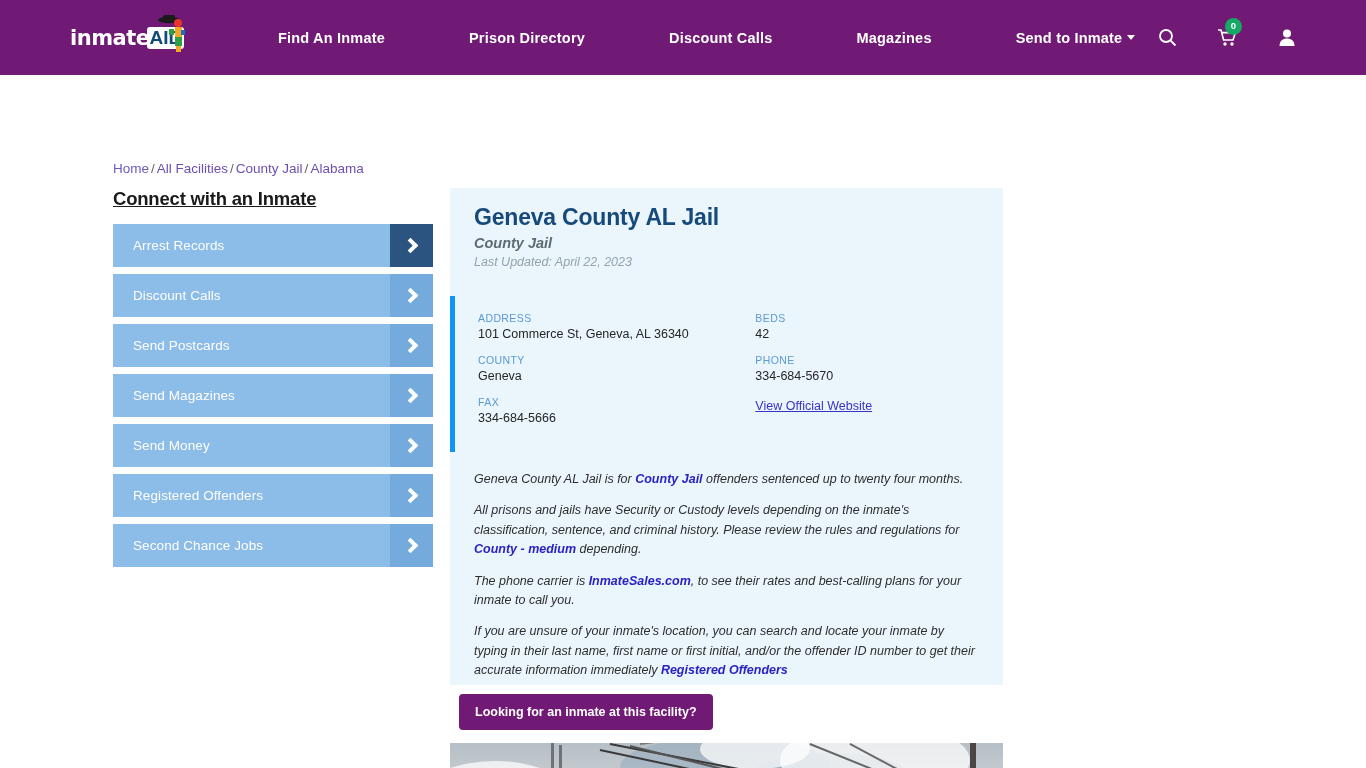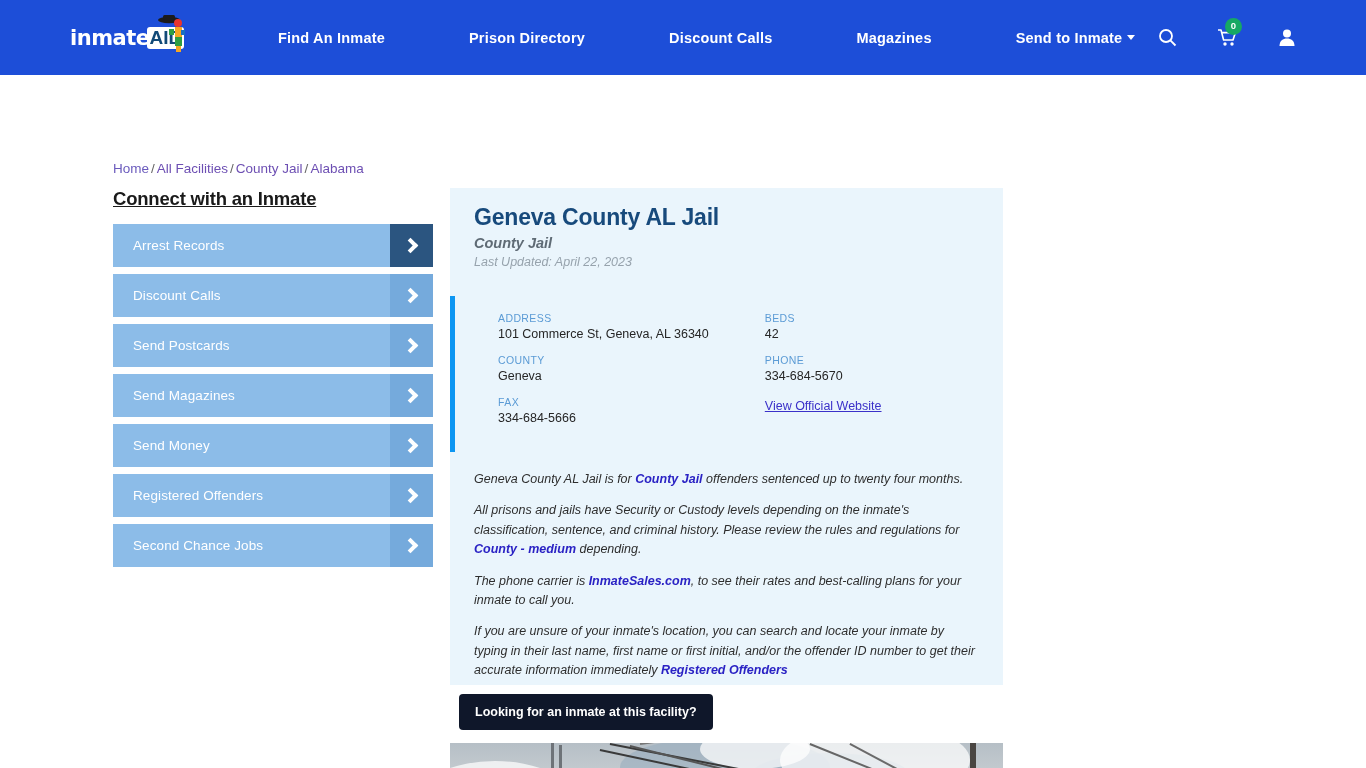--- a/index.html
+++ b/index.html
@@ -16,7 +16,7 @@
   
   .topnav {
     height: 75px;
-    background: #1d4ed8;
+    background: #701a75;
     display: flex;
     align-items: center;
     position: relative;

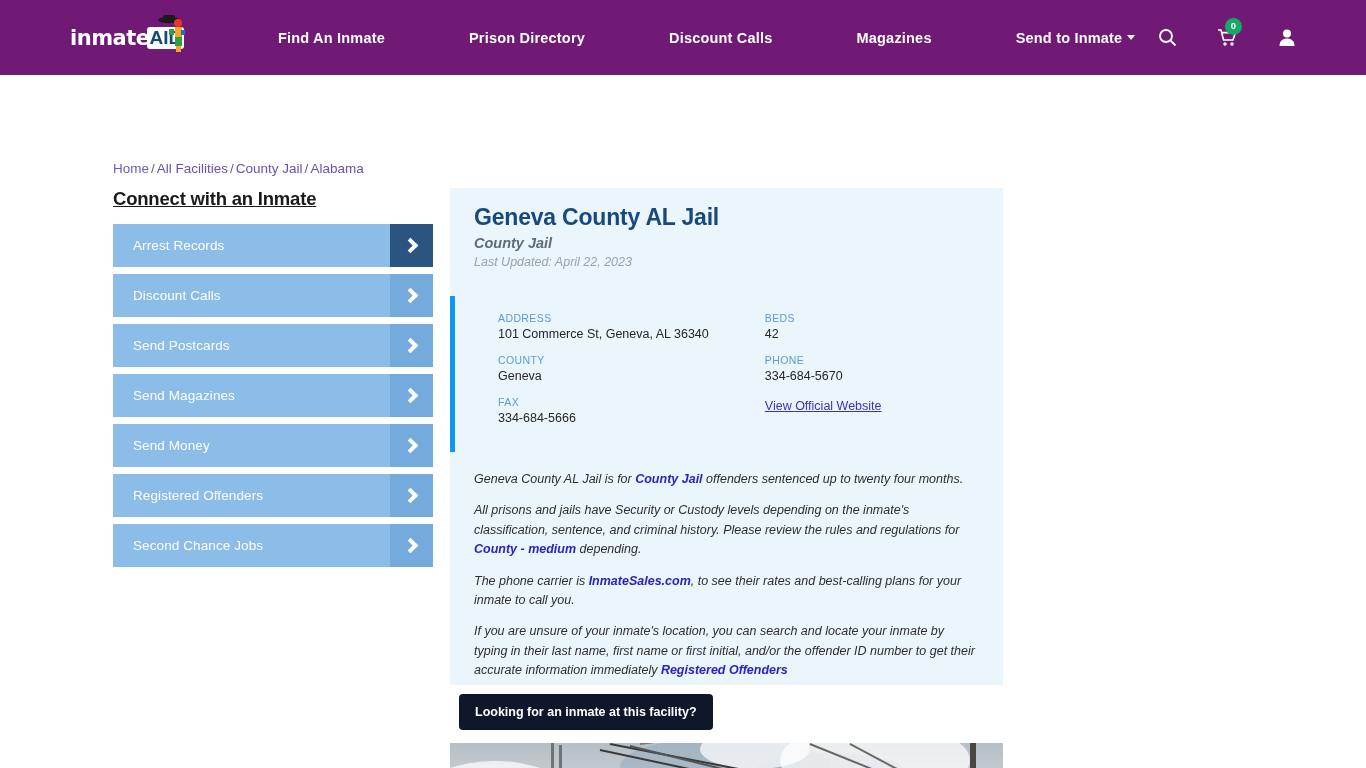--- a/index.html
+++ b/index.html
@@ -333,7 +333,6 @@
   }
   .info-grid {
     display: flex;
-    margin-left: 20px;
   }
   .info-col { width: 280px; }
   .info-col.right { width: 250px; }

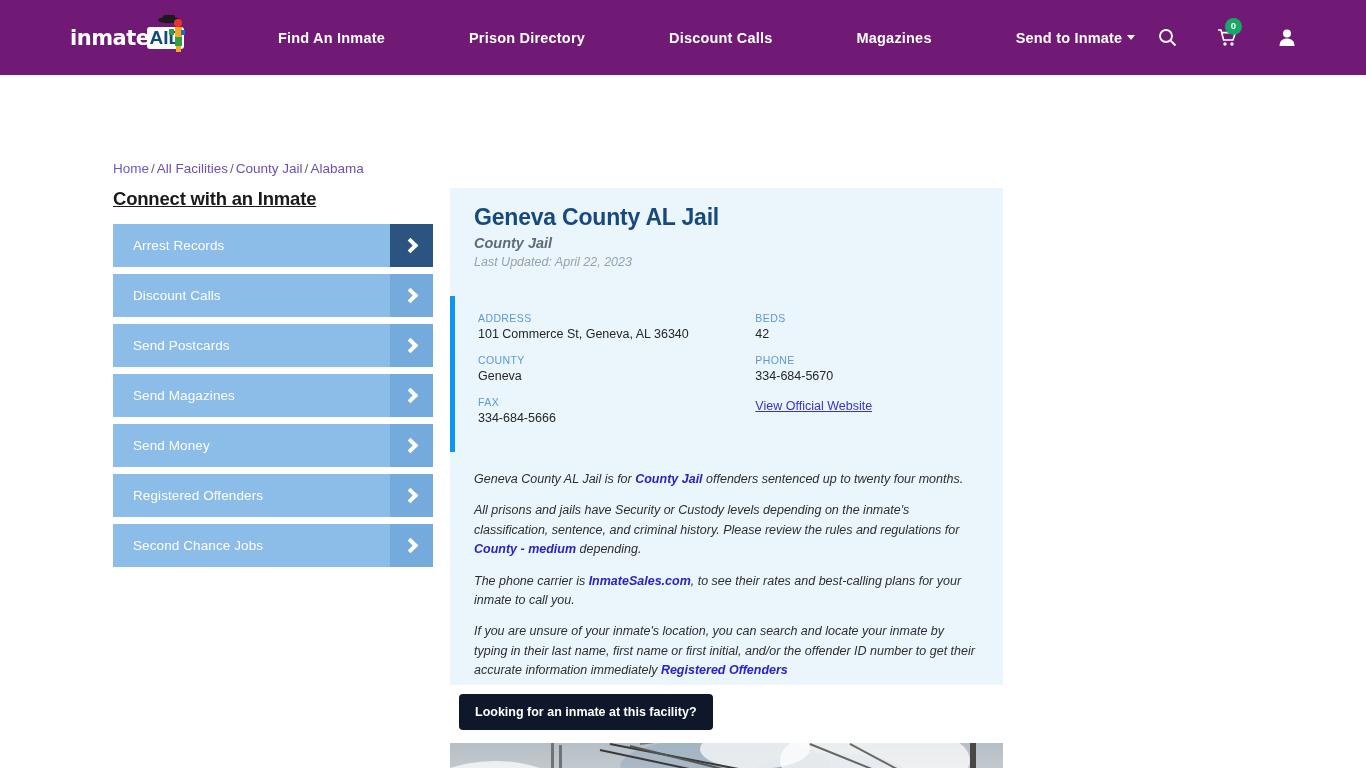--- a/index.html
+++ b/index.html
@@ -379,7 +379,7 @@
     gap: 25px;
   }
   .cta-btn {
-    background: #0f172a;
+    background: #701a75;
     color: #ffffff;
     font-size: 12.5px;
     font-weight: bold;

